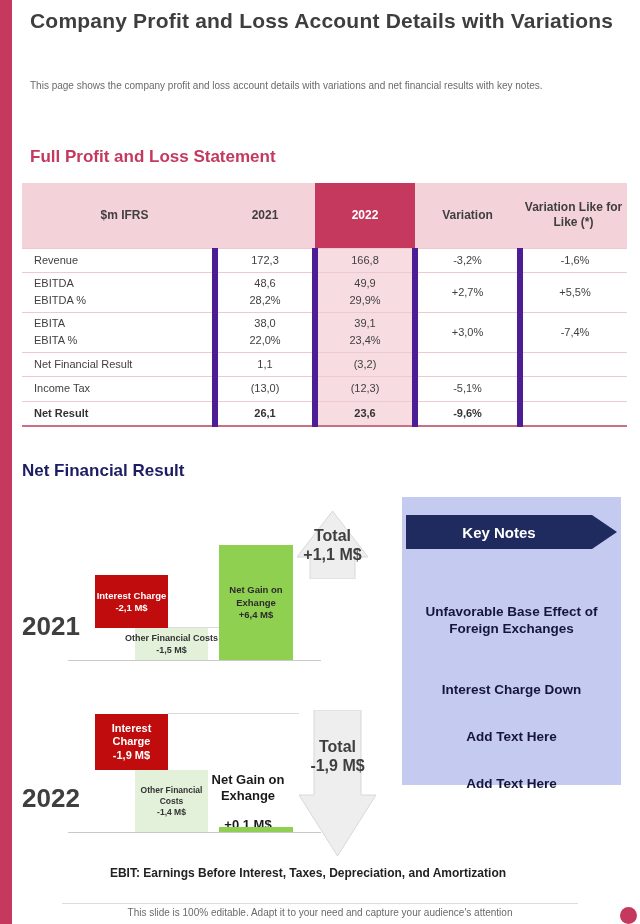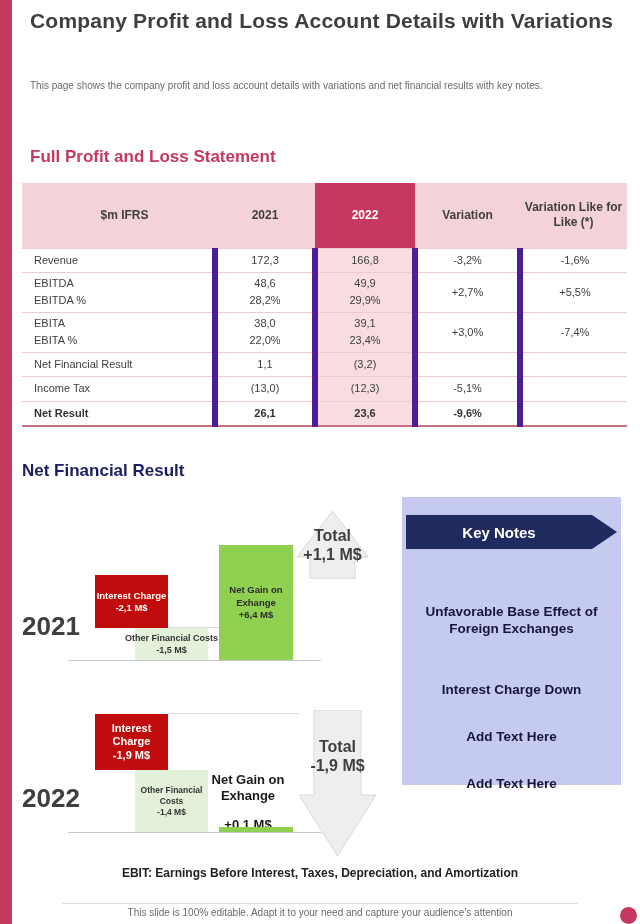--- a/index.html
+++ b/index.html
@@ -72,7 +72,7 @@
   .kn-i0 { top:107px; } .kn-i1 { top:185px; } .kn-i2 { top:232px; } .kn-i3 { top:279px; }
 
   
-  .ebit-note { position:absolute; left:12px; top:866px; width:616px; text-align:center;
+  .ebit-note { position:absolute; left:0; top:866px; width:616px; text-align:center;
                font-size:12px; font-weight:bold; color:#222; }
   .footer-divider { position:absolute; left:62px; top:903px; width:516px; height:1px; background:#DCDCDC; }
   .editable-note { position:absolute; left:0; top:907px; width:640px; text-align:center;

